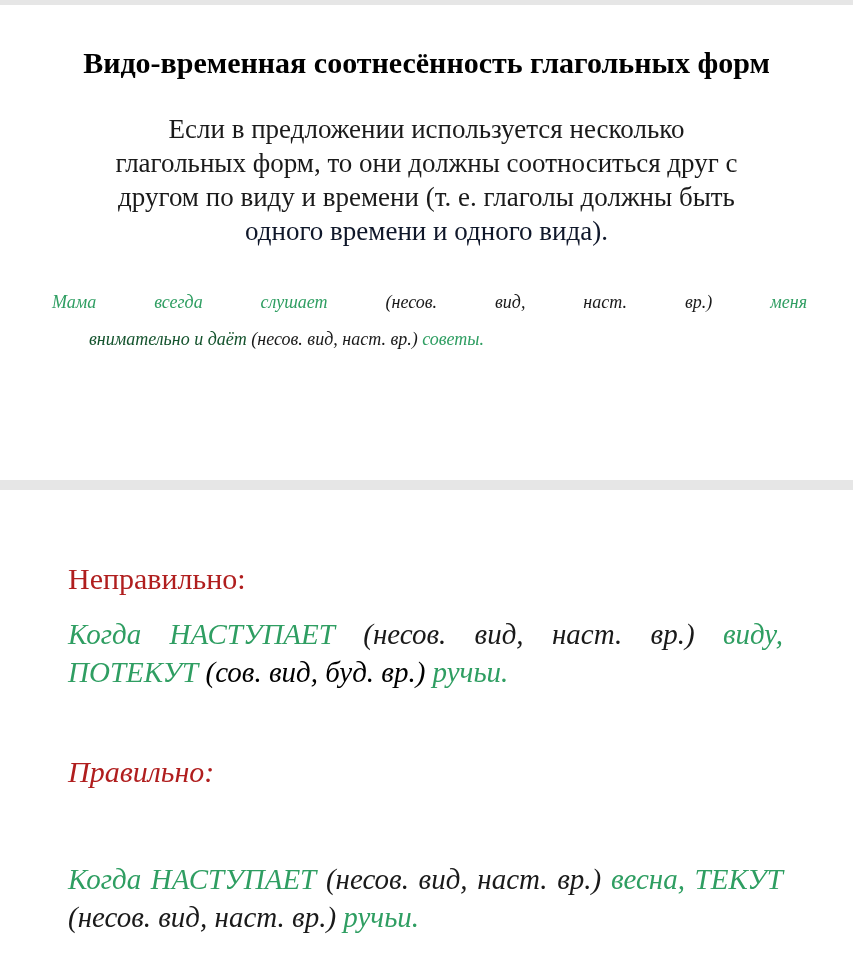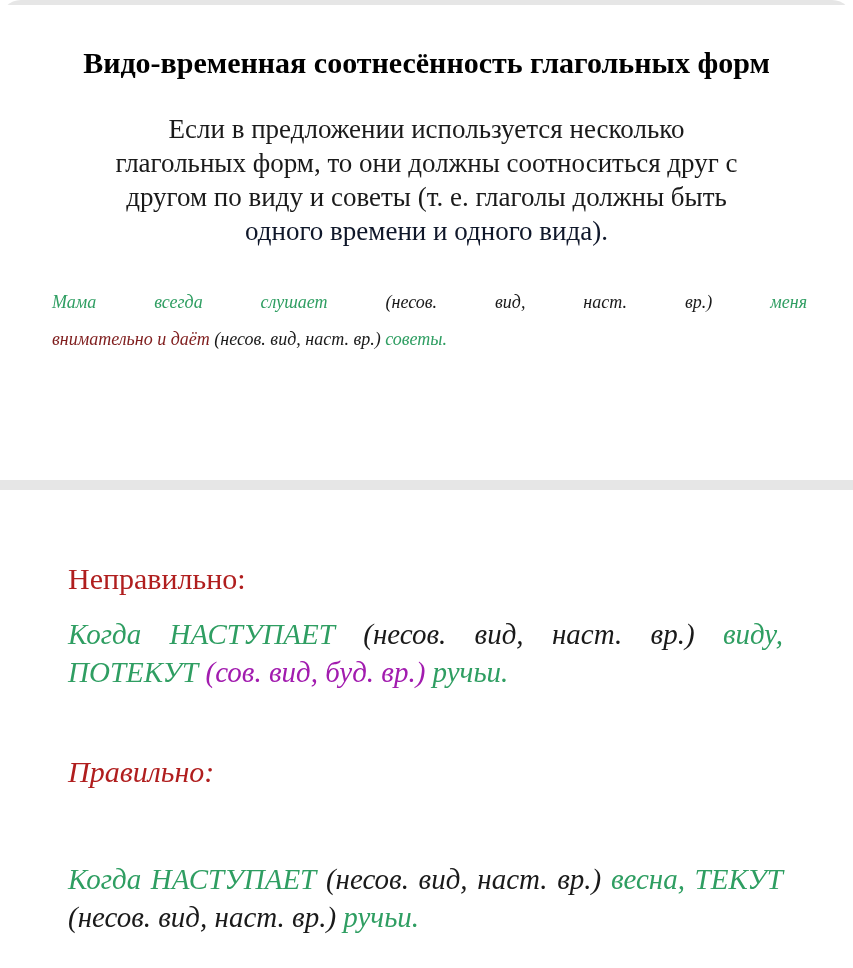--- a/index.html
+++ b/index.html
@@ -15,7 +15,6 @@
     overflow: hidden;
     font-family: "Liberation Serif", "DejaVu Serif", serif;
     color: var(--text, #1a1a1a);
-    border-radius: 21px;
   }
   .top-bar {
     position: absolute;

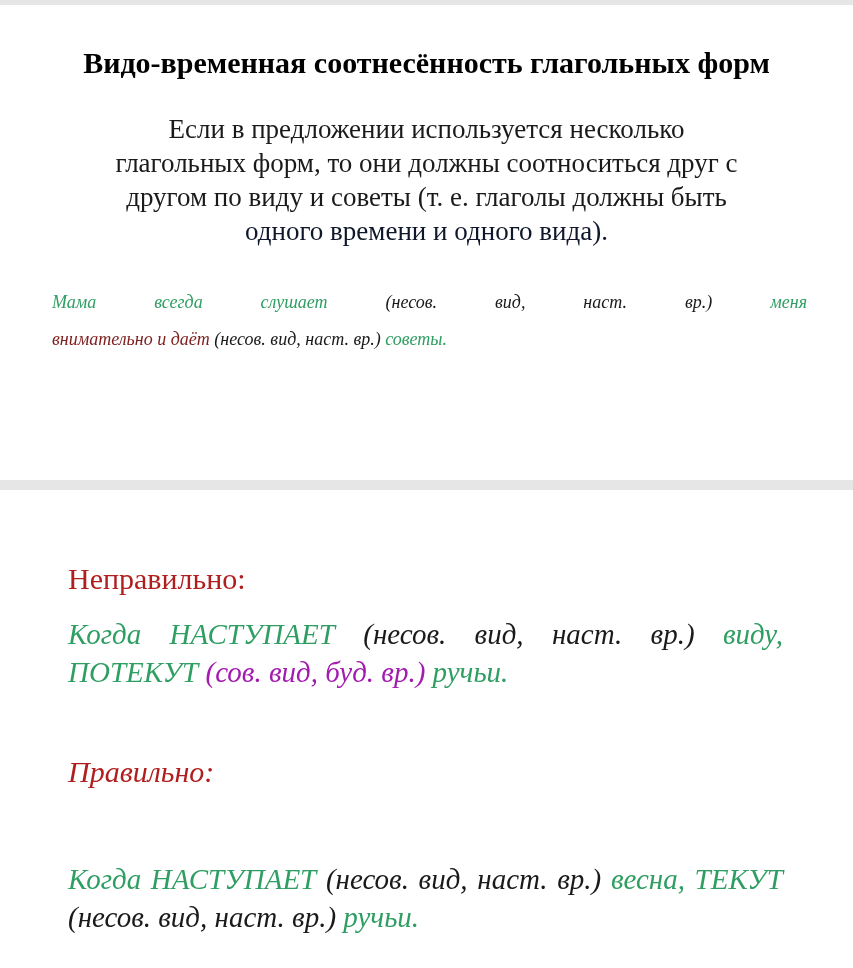--- a/index.html
+++ b/index.html
@@ -87,7 +87,7 @@
     <div class="paragraph">
         <div class="line"><span style="color: rgb(26, 26, 26);">Если в предложении используется несколько</span></div>
         <div class="line"><span style="color: rgb(26, 26, 26);">глагольных форм, то они должны соотноситься друг с</span></div>
-        <div class="line"><span style="color: rgb(26, 26, 26);">другом по виду и советы (т. е. глаголы должны быть</span></div>
+        <div class="line"><span style="color: rgb(26, 26, 26);">другом по виду и времени (т. е. глаголы должны быть</span></div>
         <div class="line"><span style="color: #0f172a;">одного времени и одного вида).</span></div>
       </div>
     <div class="example example-a">

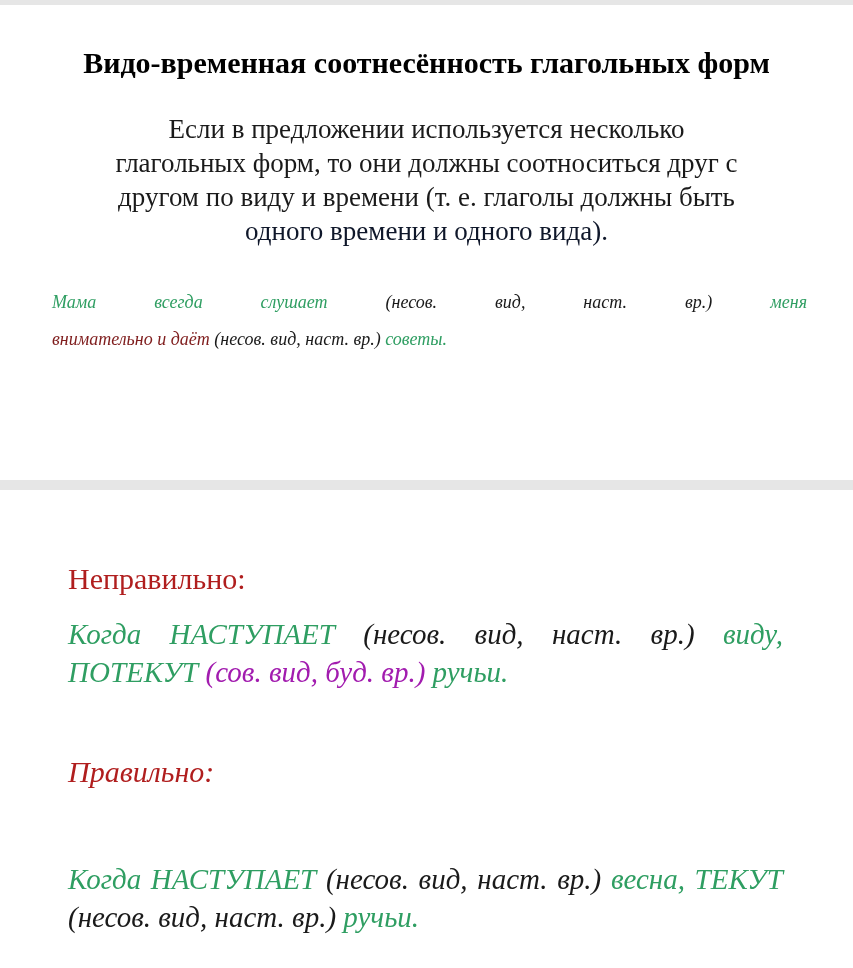--- a/index.html
+++ b/index.html
@@ -92,7 +92,7 @@
       </div>
     <div class="example example-a">
         <div class="line justify"><span style="color: rgb(47, 158, 98);">Мама всегда слушает </span><span style="color: rgb(26, 26, 26);">(несов. вид, наст. вр.) </span><span style="color: rgb(47, 158, 98);">меня</span></div>
-        <div class="line"><span style="color: #7f1d1d;">внимательно и даёт </span><span style="color: rgb(26, 26, 26);">(несов. вид, наст. вр.) </span><span style="color: rgb(47, 158, 98);">советы.</span></div>
+        <div class="line"><span style="color: #14532d; margin-left: 37px;">внимательно и даёт </span><span style="color: rgb(26, 26, 26);">(несов. вид, наст. вр.) </span><span style="color: rgb(47, 158, 98);">советы.</span></div>
       </div>
   </section>
 

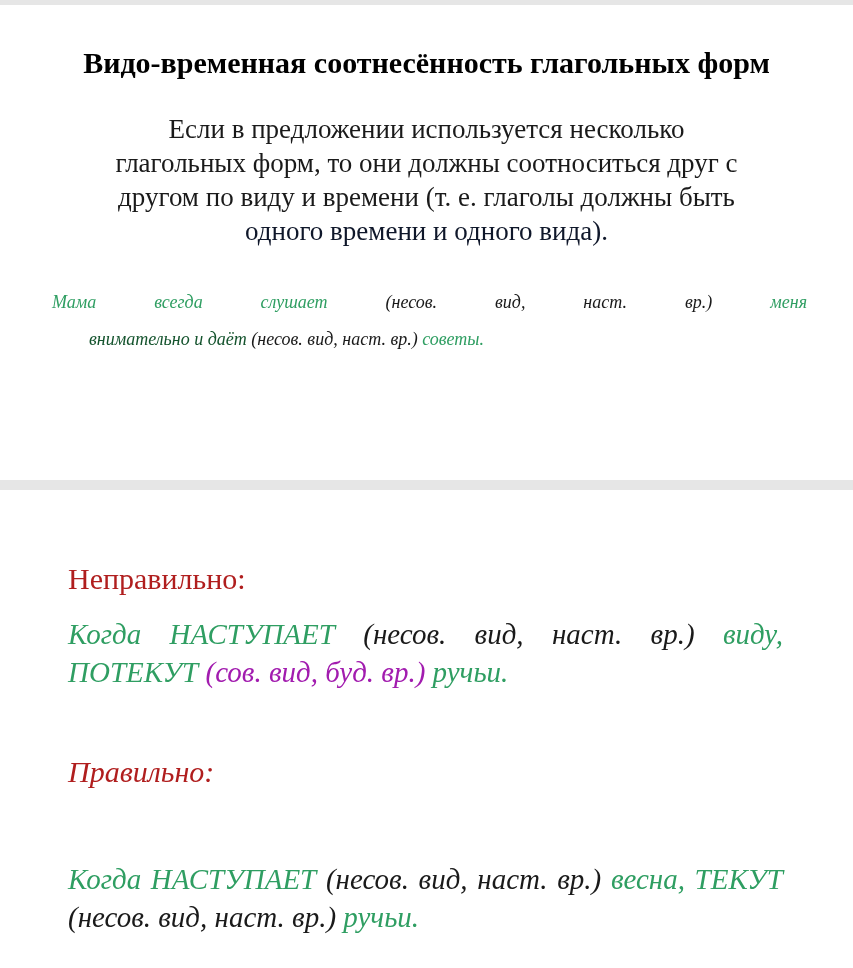--- a/index.html
+++ b/index.html
@@ -102,7 +102,7 @@
     <div class="label label-incorrect">Неправильно:</div>
     <div class="example example-b">
         <div class="line justify"><span style="color: rgb(47, 158, 98);">Когда НАСТУПАЕТ </span><span style="color: rgb(26, 26, 26);">(несов. вид, наст. вр.) </span><span style="color: rgb(47, 158, 98);">виду,</span></div>
-        <div class="line"><span style="color: rgb(47, 158, 98);">ПОТЕКУТ </span><span style="color: #a21caf;">(сов. вид, буд. вр.) </span><span style="color: rgb(47, 158, 98);">ручьи.</span></div>
+        <div class="line"><span style="color: rgb(47, 158, 98);">ПОТЕКУТ </span><span style="color: #000000;">(сов. вид, буд. вр.) </span><span style="color: rgb(47, 158, 98);">ручьи.</span></div>
       </div>
     <div class="label label-correct">Правильно:</div>
     <div class="example example-c">

